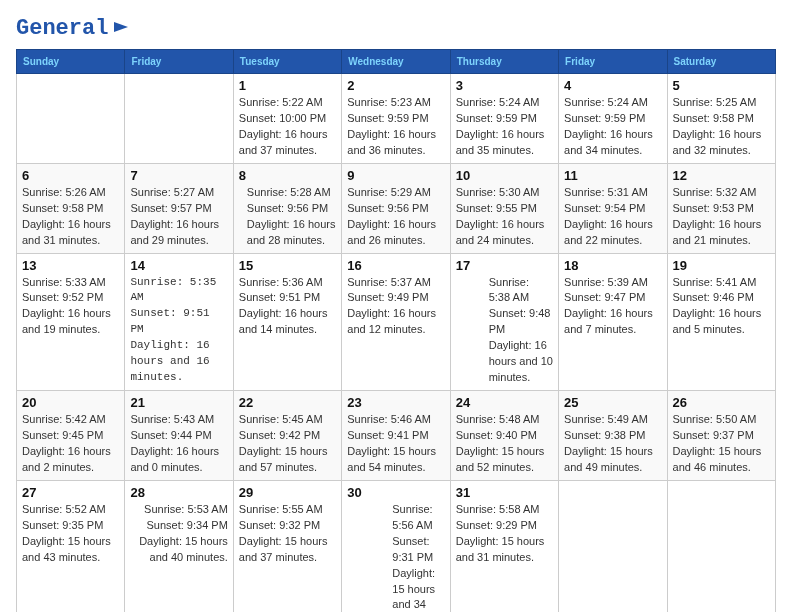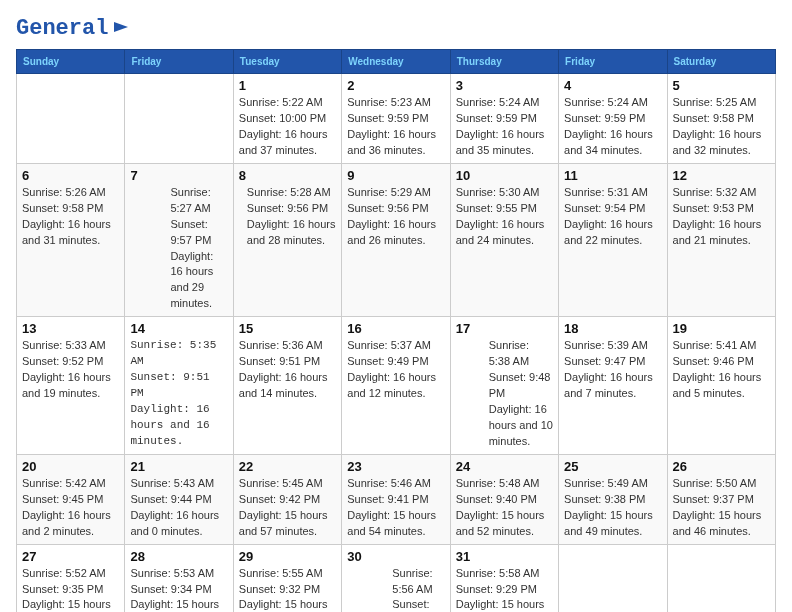--- a/index.html
+++ b/index.html
@@ -157,7 +157,7 @@
         </td>
         <td>
           <div class="day-num">7</div>
-          <div class="day-info" style="white-space: pre-line; margin-left: 40px;">Sunrise: 5:27 AM
+          <div class="day-info" style="white-space: pre-line;">Sunrise: 5:27 AM
 Sunset: 9:57 PM
 Daylight: 16 hours and 29 minutes.</div>
         </td>

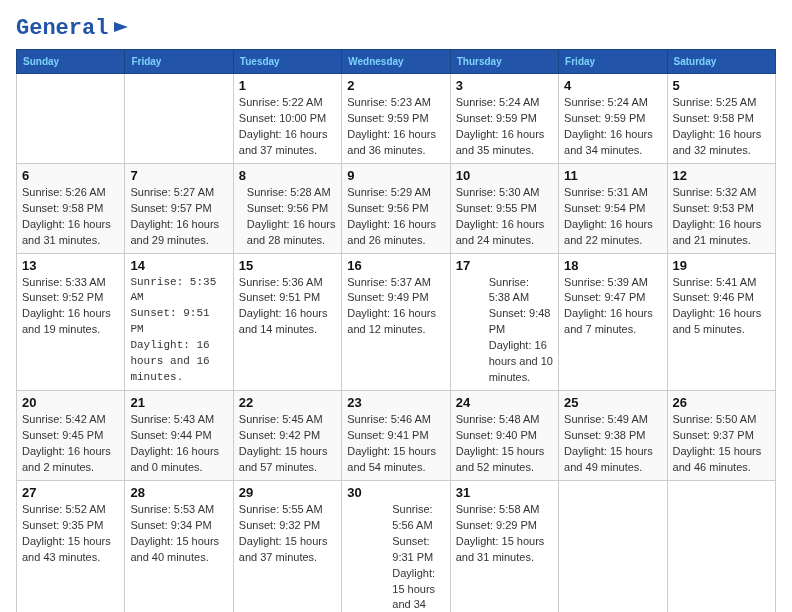--- a/index.html
+++ b/index.html
@@ -289,7 +289,7 @@
         </td>
         <td>
           <div class="day-num">28</div>
-          <div class="day-info" style="white-space: pre-line;">Sunrise: 5:53 AM
+          <div class="day-info" style="white-space: pre-line; text-align: right;">Sunrise: 5:53 AM
 Sunset: 9:34 PM
 Daylight: 15 hours and 40 minutes.</div>
         </td>

